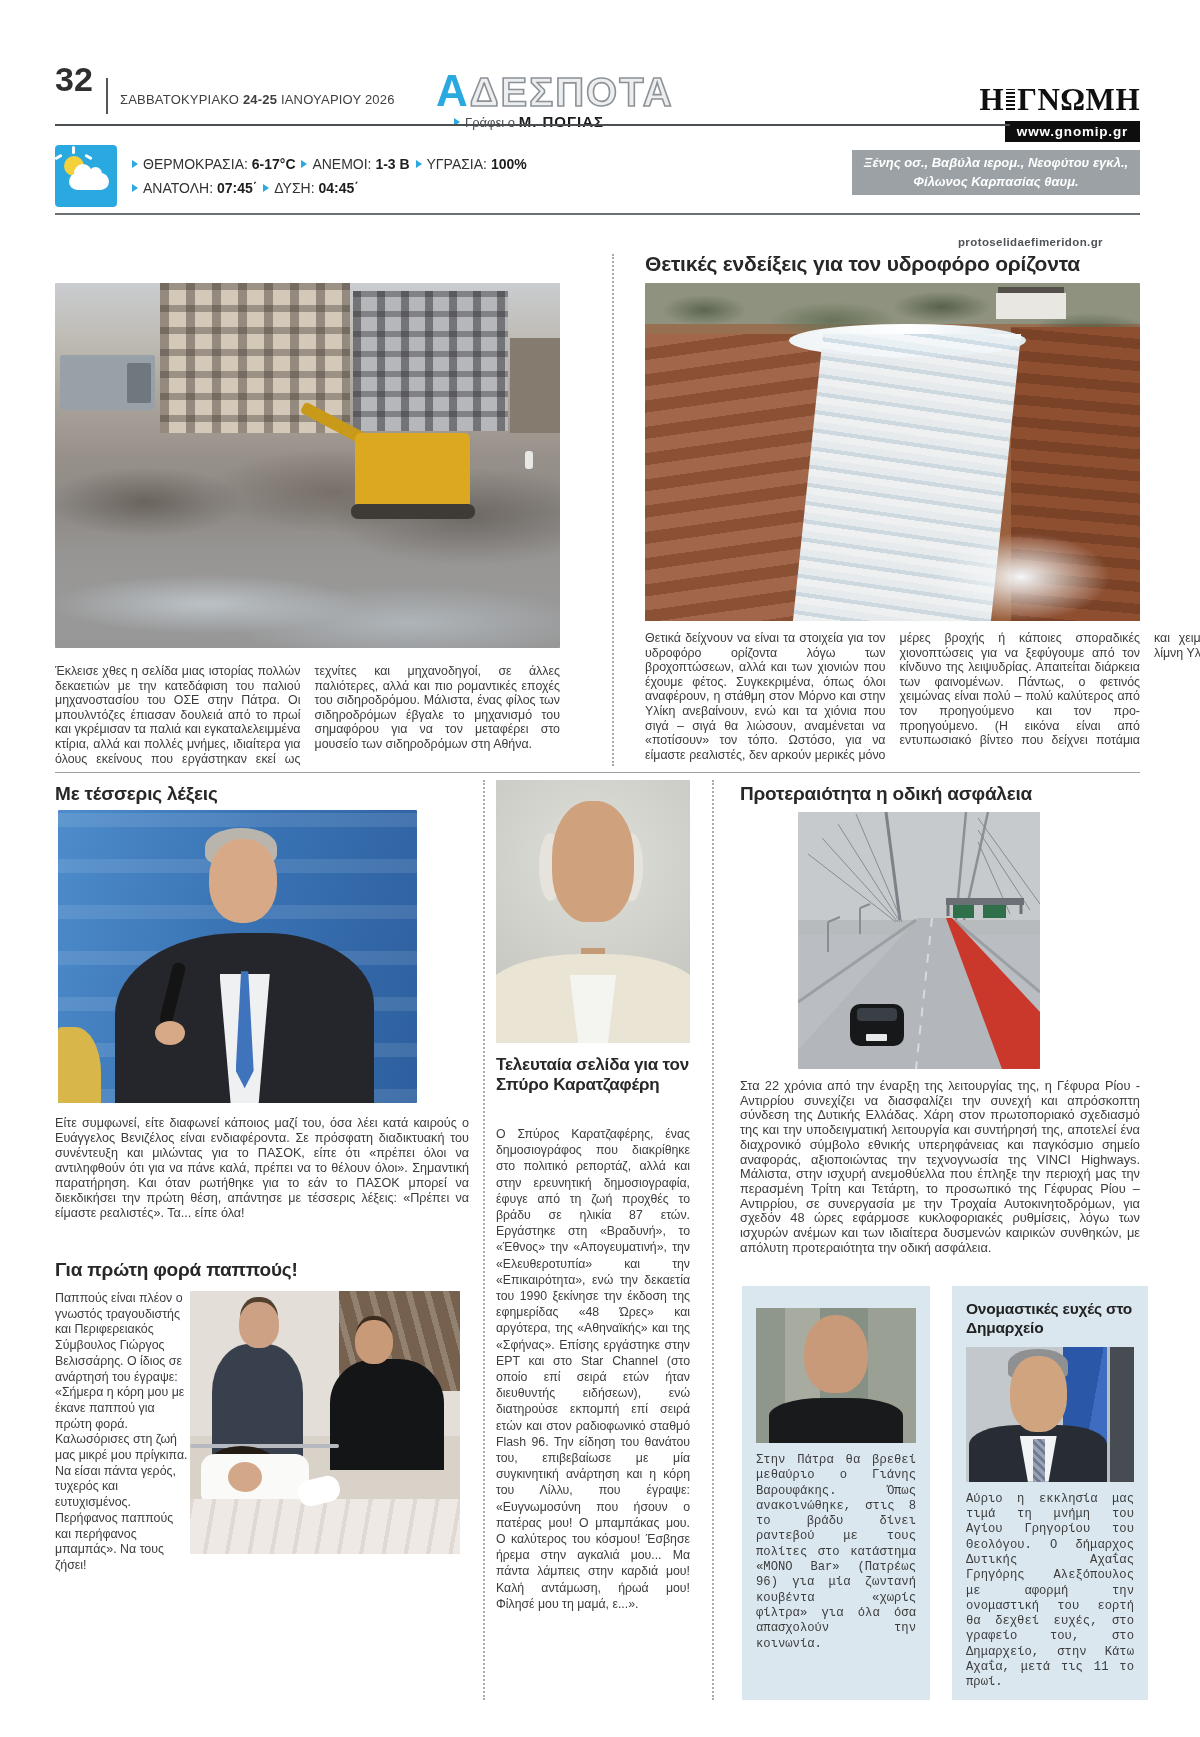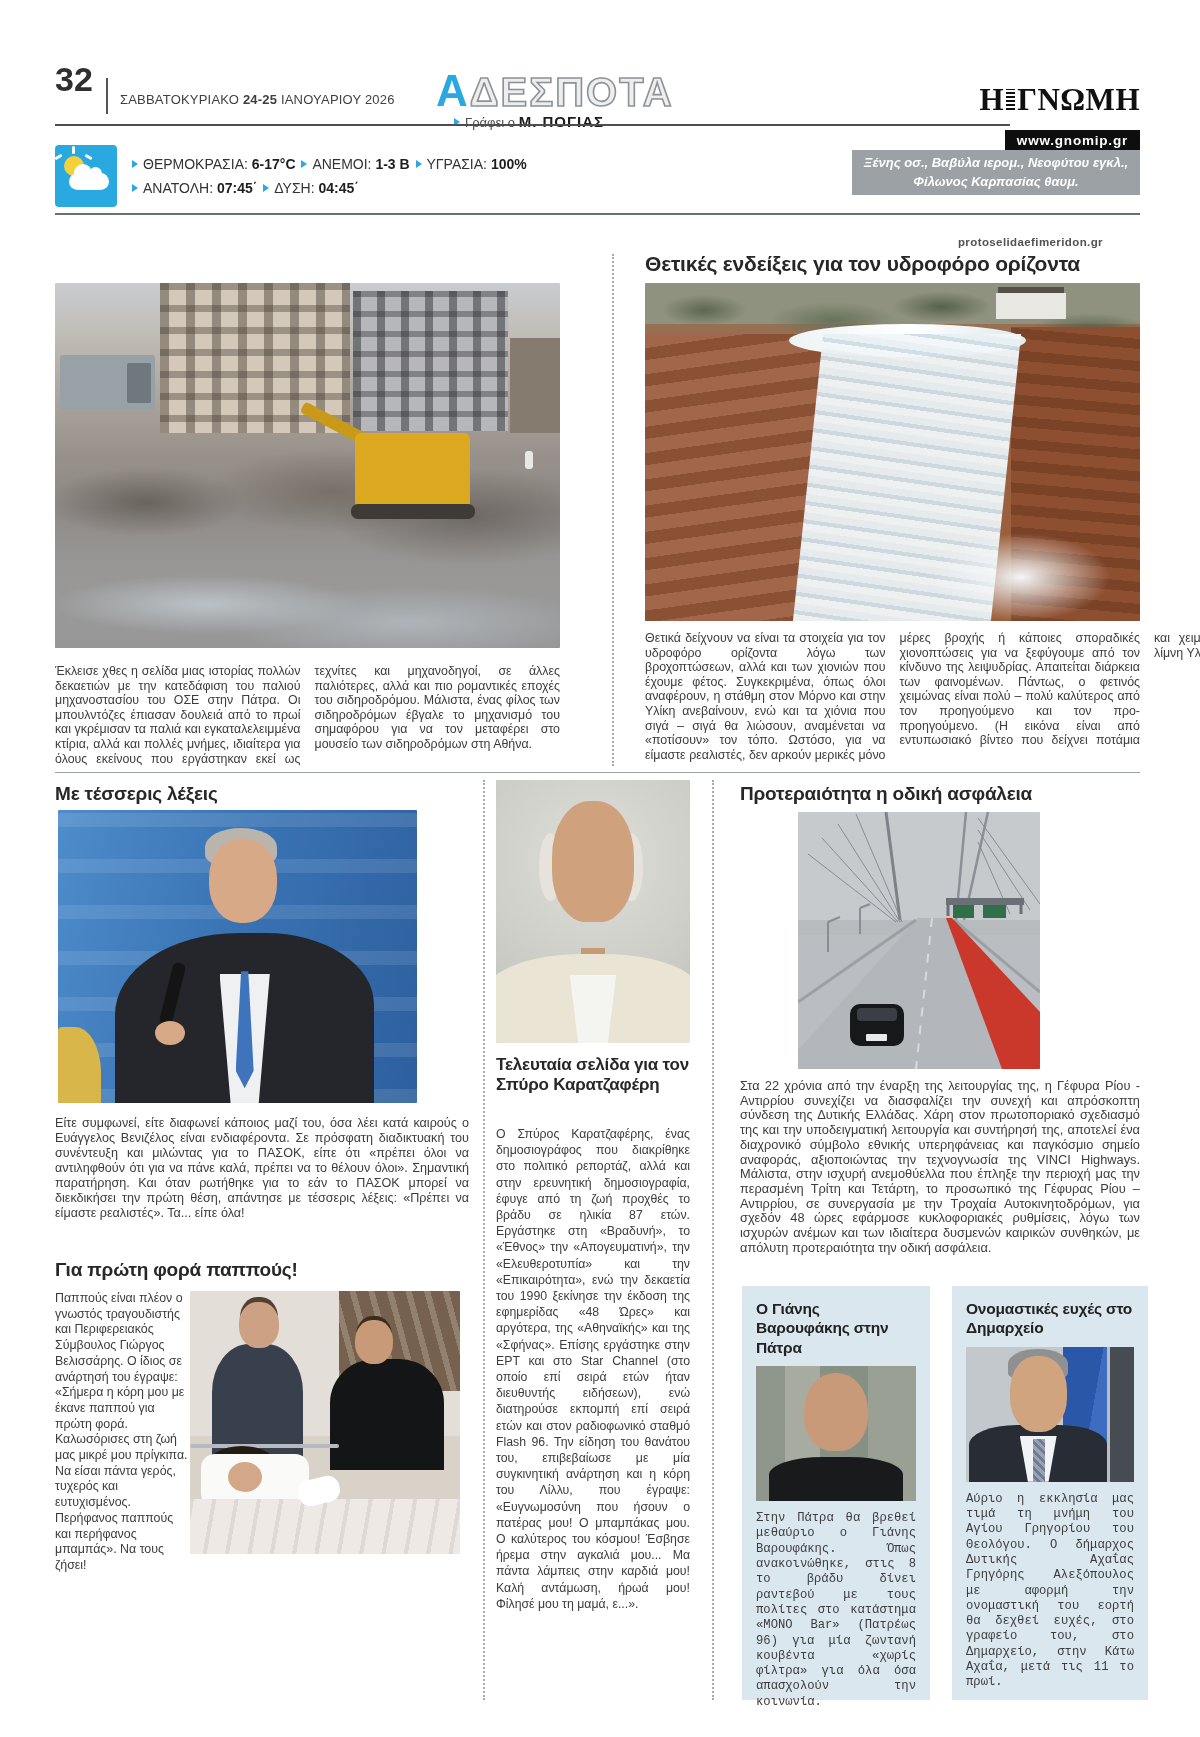--- a/index.html
+++ b/index.html
@@ -162,7 +162,7 @@
   <div class="abs logo" style="top:82px;right:60px;">
     <span>Η</span><span class="bars"></span><span>ΓΝΩΜΗ</span>
   </div>
-  <div class="abs wwwbox" style="top:130px;right:60px;">www.gnomip.gr</div>
+  <div class="abs wwwbox" style="top:121px;right:60px;">www.gnomip.gr</div>
 
   <div class="abs hr" style="left:55px;top:124px;width:955px;height:2px;background:#4a4f54;"></div>
 

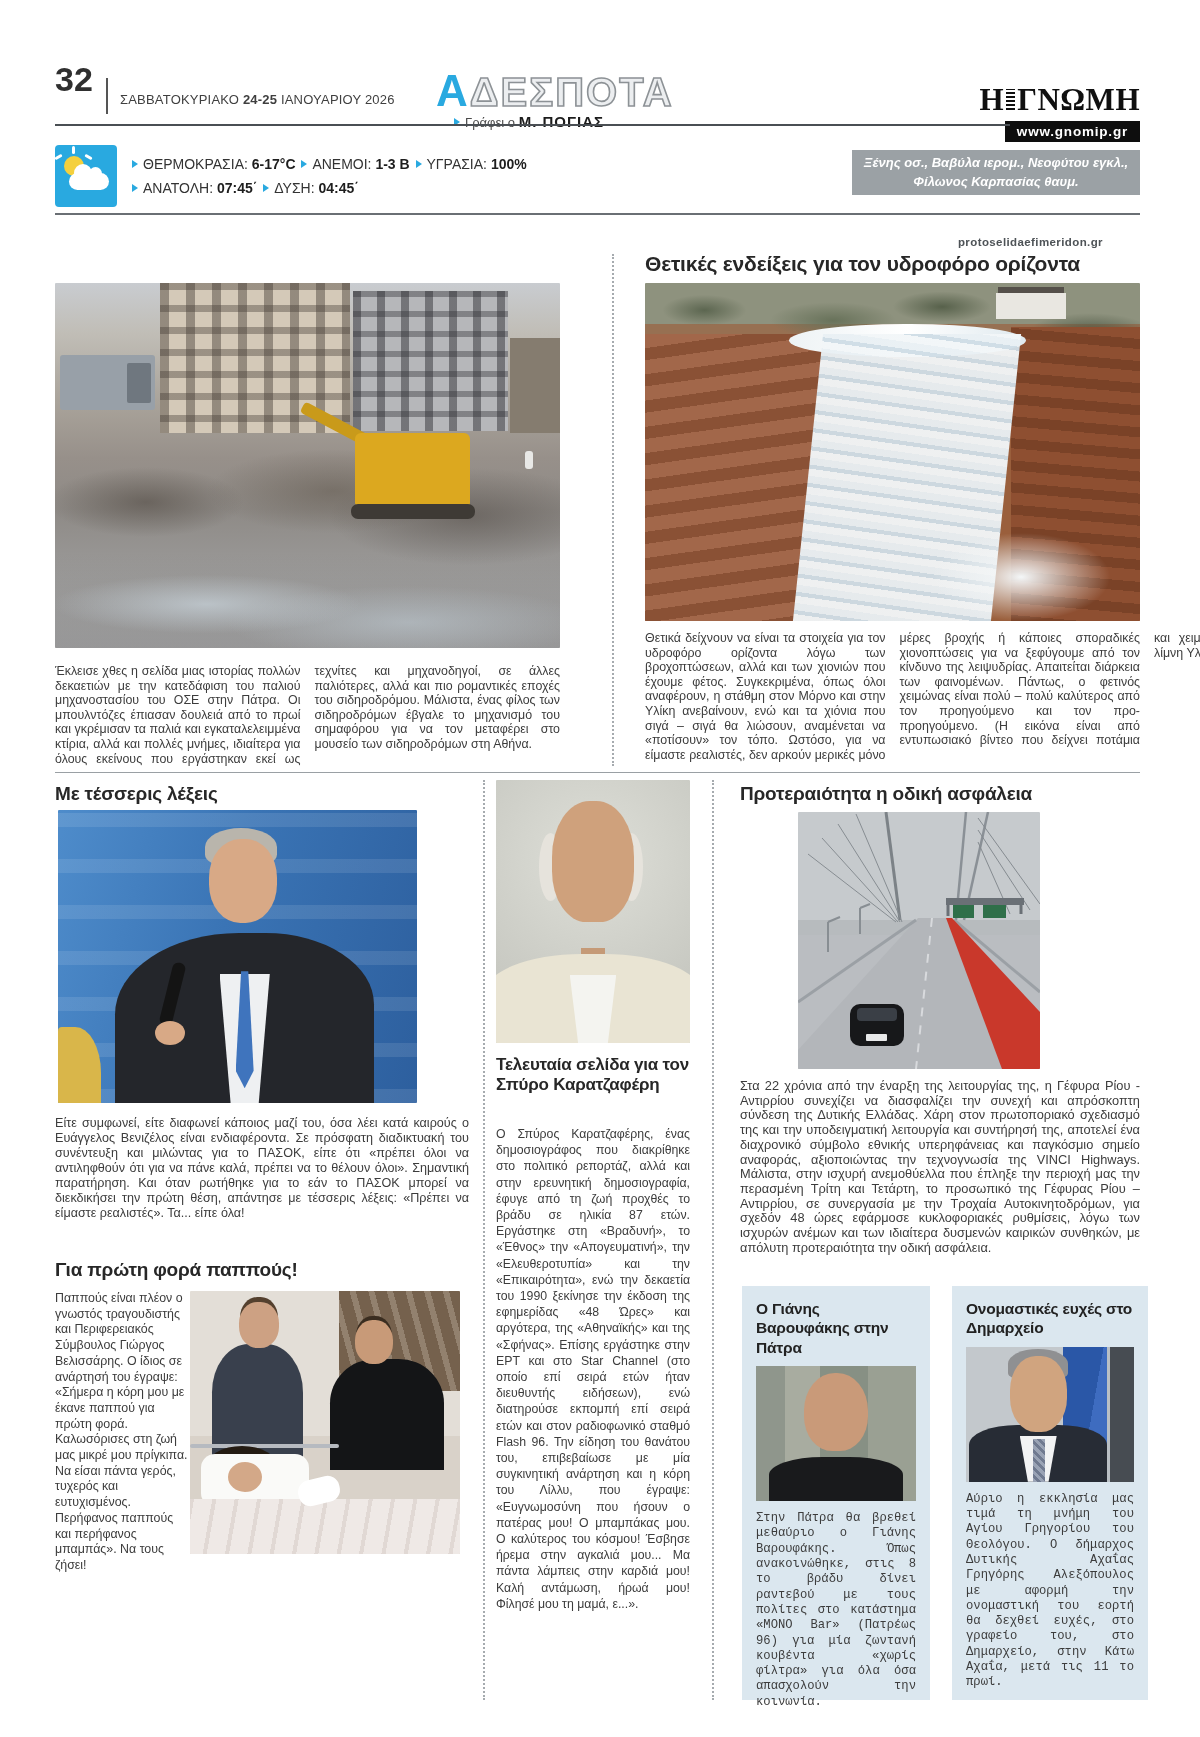--- a/index.html
+++ b/index.html
@@ -302,7 +302,6 @@
   <div class="abs body-txt" style="left:740px;top:1079px;width:400px;height:180px;font-size:12.8px;line-height:14.7px;">Στα 22 χρόνια από την έναρξη της λειτουργίας της, η Γέφυρα Ρίου - Αντιρρίου συνεχίζει να διασφαλίζει την συνεχή και απρόσκοπτη σύνδεση της Δυτικής Ελλάδας. Χάρη στον πρωτοποριακό σχεδιασμό της και την υποδειγματική λειτουργία και συντήρησή της, αποτελεί ένα διαχρονικό σύμβολο εθνικής υπερηφάνειας και παγκόσμιο σημείο αναφοράς, αξιοποιώντας την τεχνογνωσία της VINCI Highways. Μάλιστα, στην ισχυρή ανεμοθύελλα που έπληξε την περιοχή μας την περασμένη Τρίτη και Τετάρτη, το προσωπικό της Γέφυρας Ρίου – Αντιρρίου, σε συνεργασία με την Τροχαία Αυτοκινητοδρόμων, για σχεδόν 48 ώρες εφάρμοσε κυκλοφοριακές ρυθμίσεις, λόγω των ισχυρών ανέμων και των ιδιαίτερα δυσμενών καιρικών συνθηκών, με απόλυτη προτεραιότητα την οδική ασφάλεια.</div>
 
   <div class="abs infobox" style="left:742px;top:1286px;width:188px;height:414px;">
-    <h4>Ο Γιάνης Βαρουφάκης στην Πάτρα</h4>
     <div class="boxph ph-var">
       <div class="f-head"></div>
       <div class="f-should"></div>

